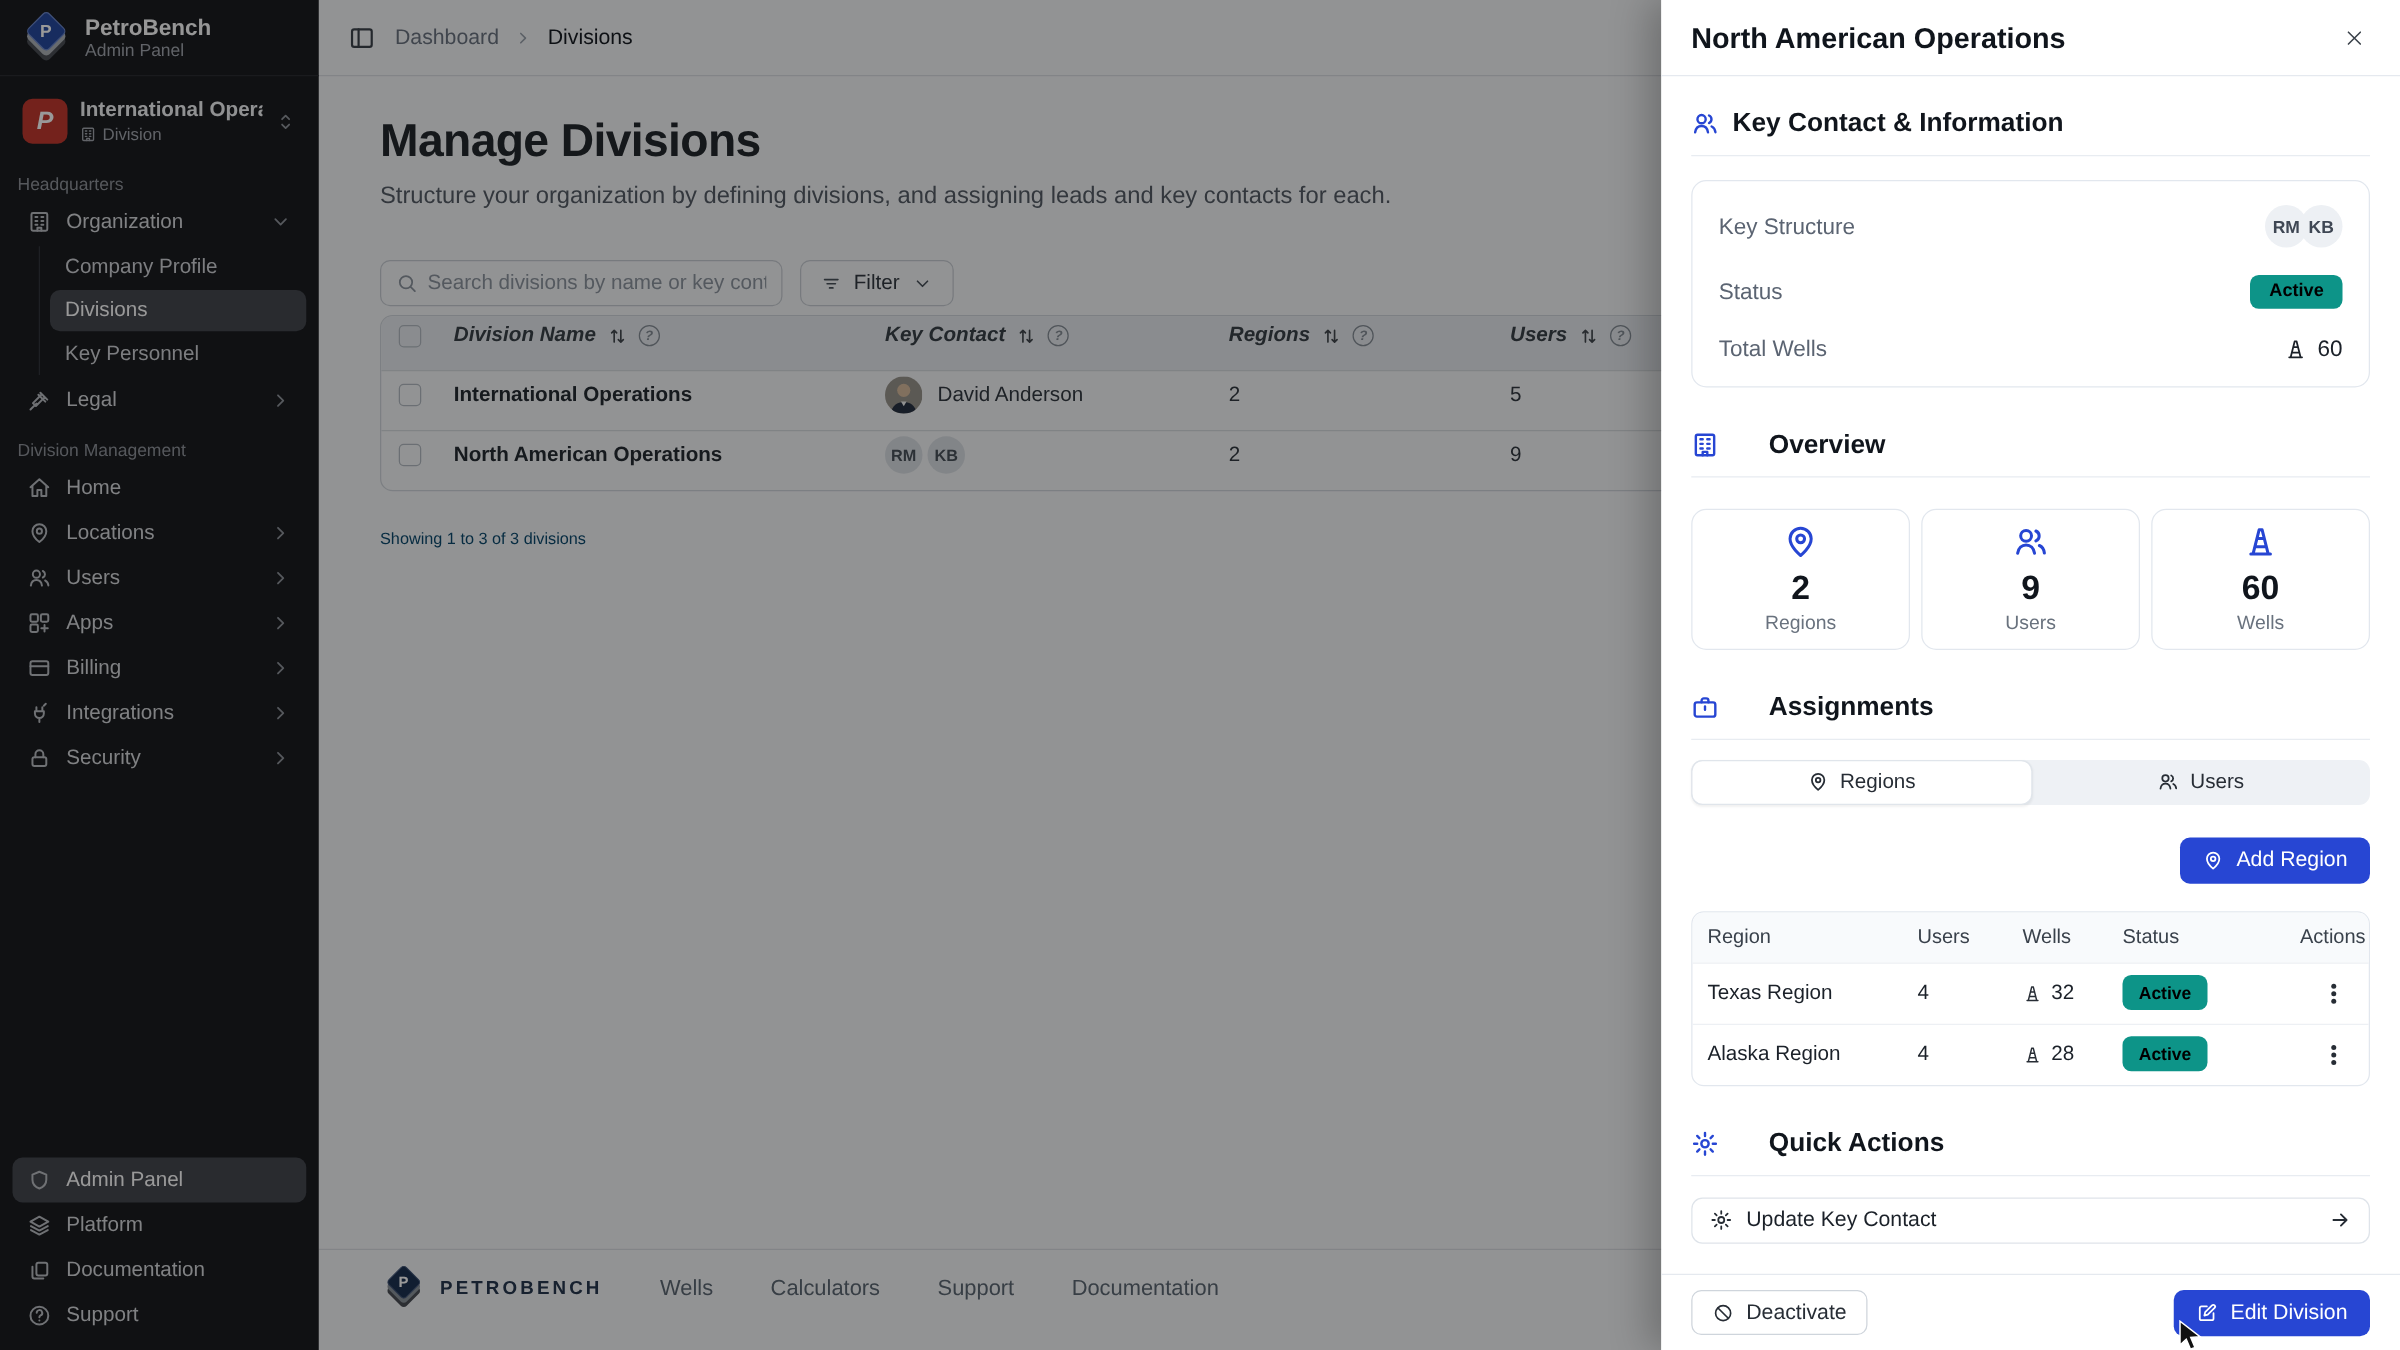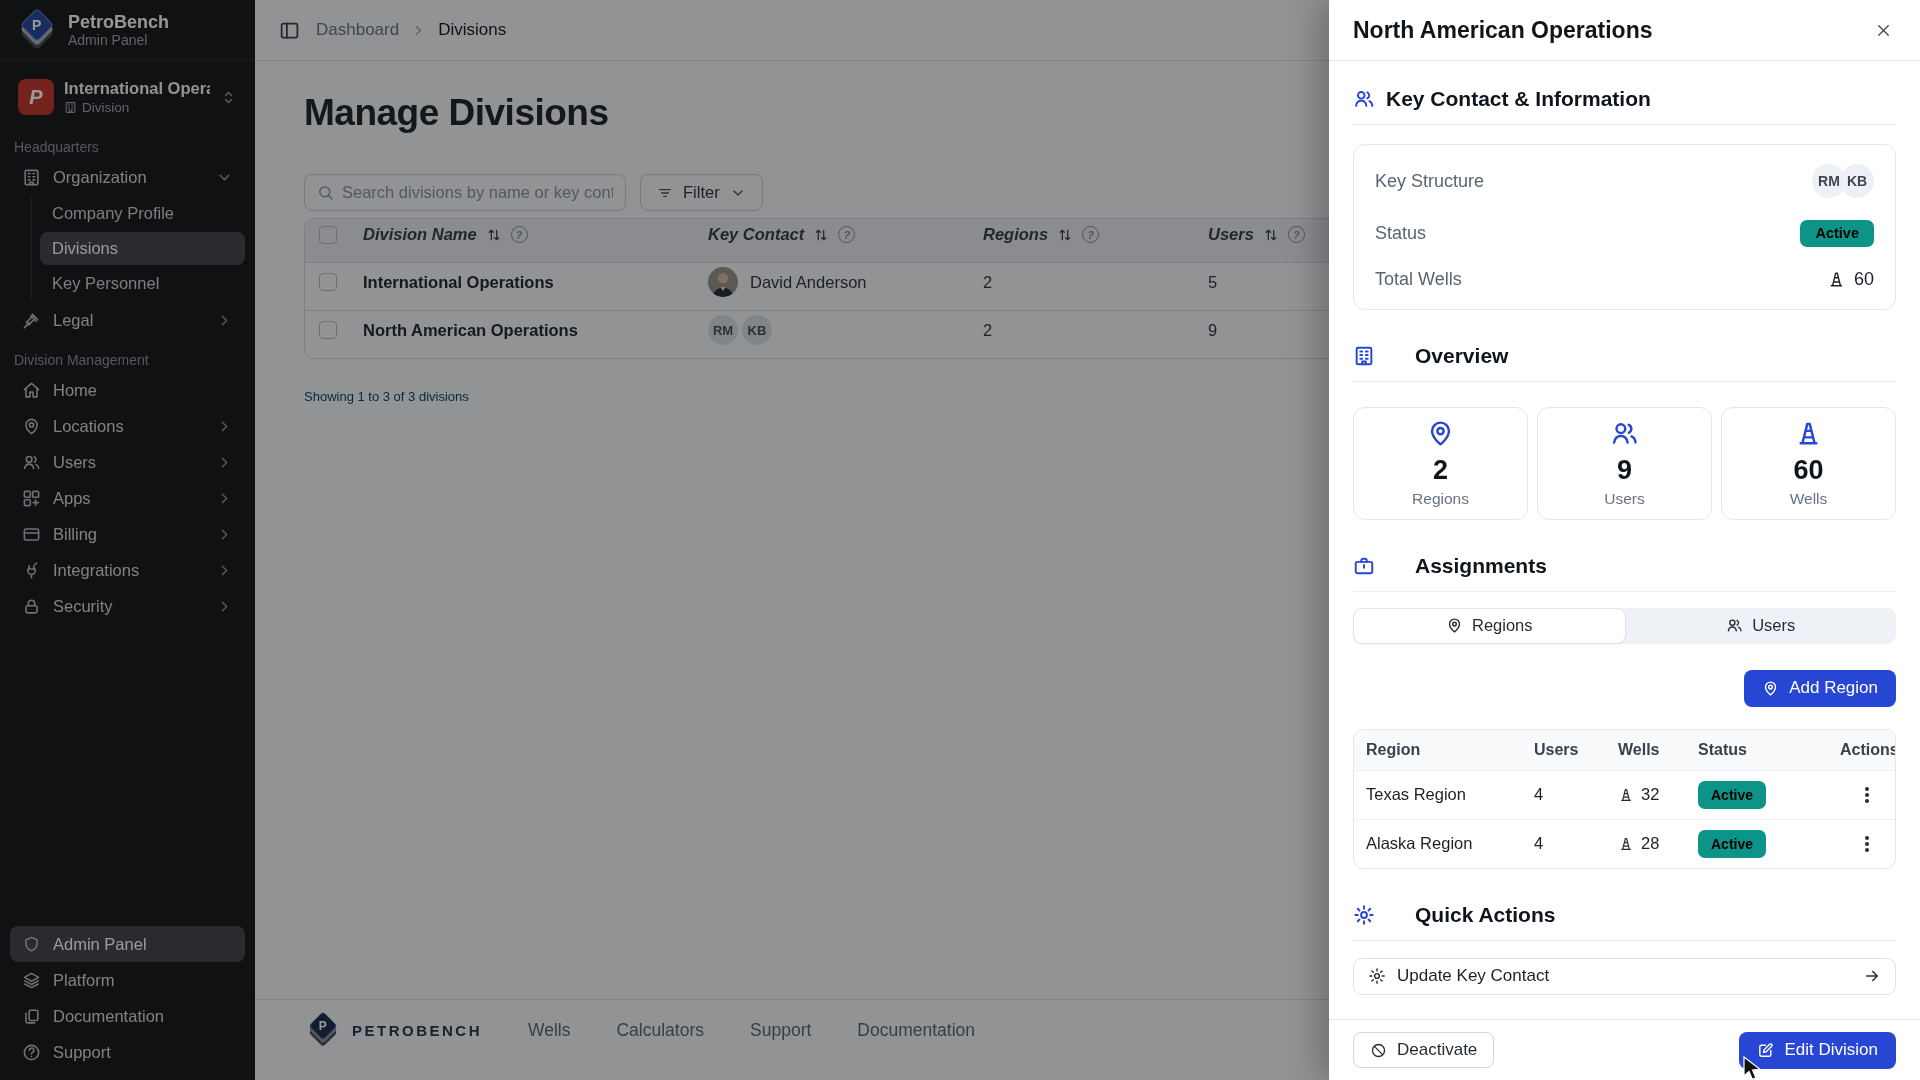--- a/index.html
+++ b/index.html
@@ -438,6 +438,7 @@
 
     <div class="content">
       <h1 class="page-title">Manage Divisions</h1>
+      <p class="page-sub">Structure your organization by defining divisions, and assigning leads and key contacts for each.</p>
 
       <div class="toolbar">
         <div class="search-box">

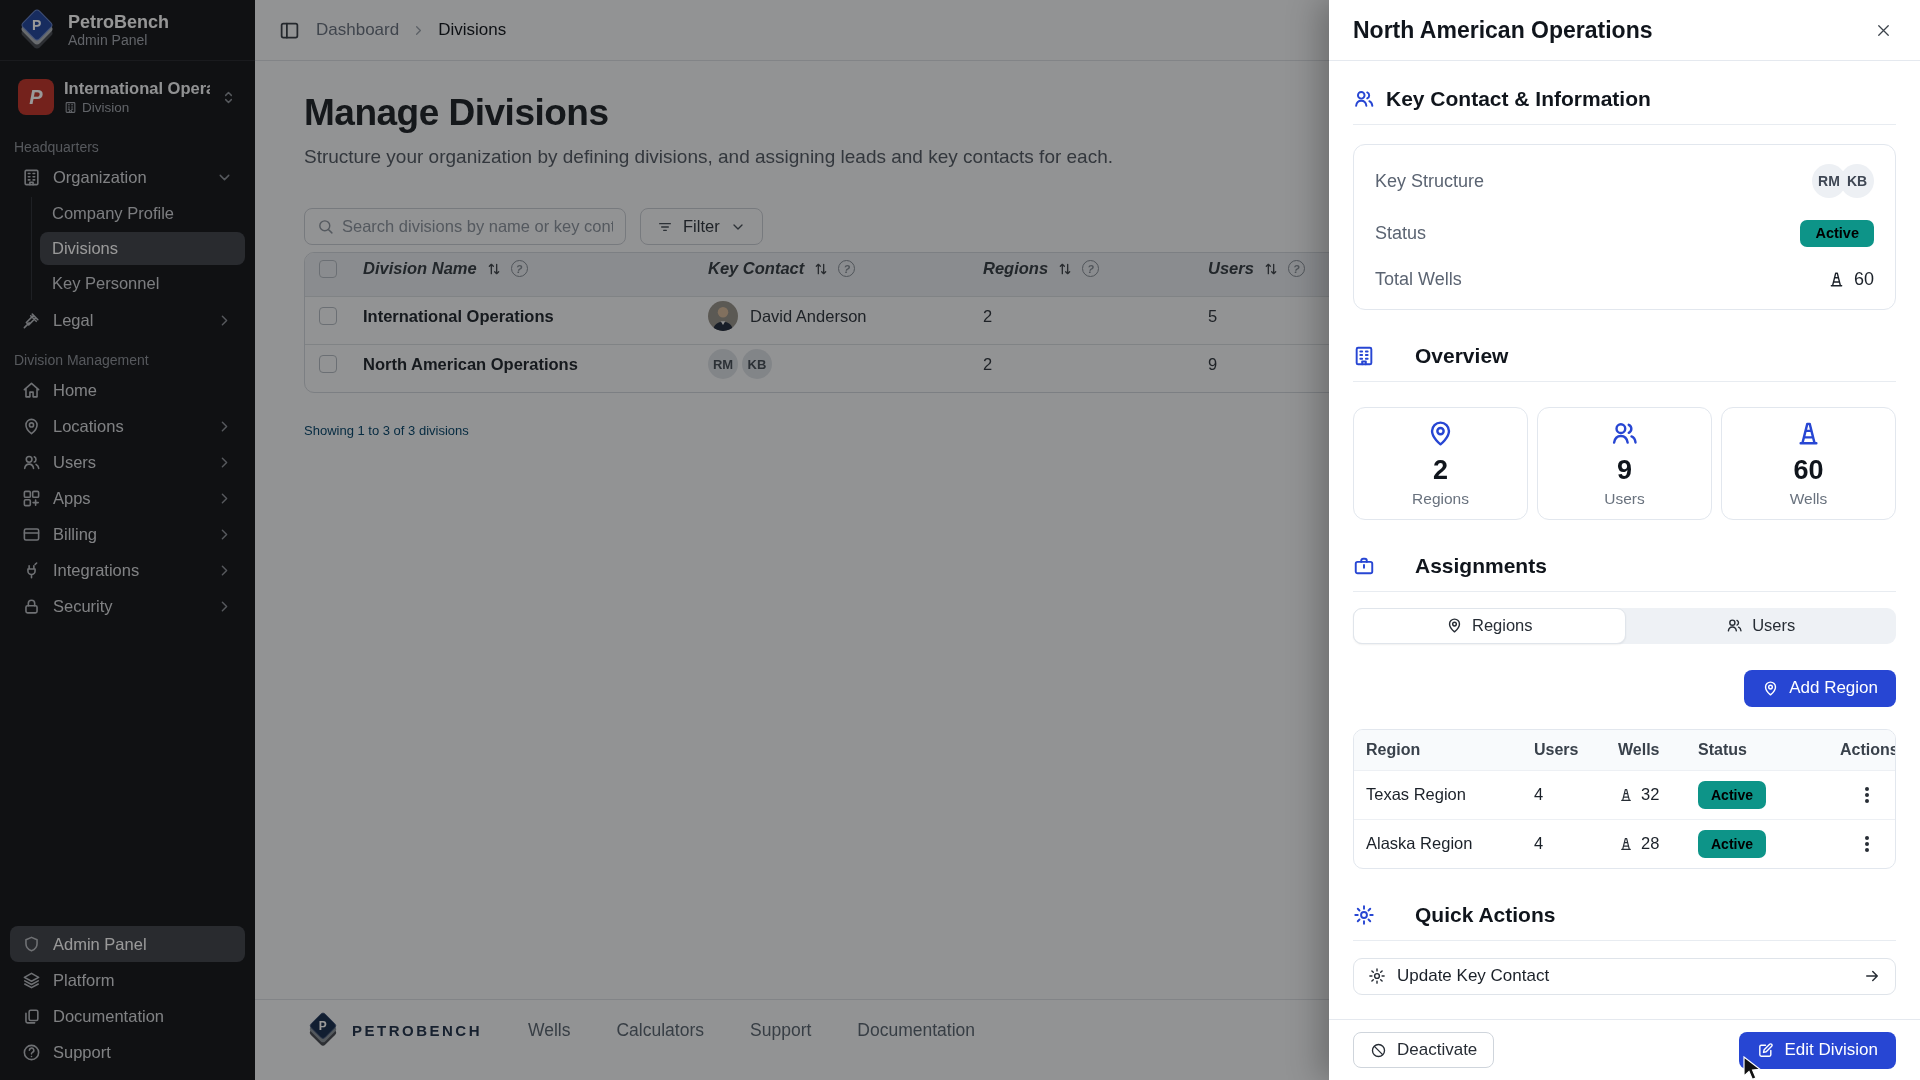--- a/index.html
+++ b/index.html
@@ -131,7 +131,7 @@
 
   .rtable { margin-top:22px; border:1px solid #e2e7ee; border-radius:10px; overflow:hidden; }
   .rrow { display:grid; grid-template-columns:168px 84px 80px 142px 1fr; align-items:center; padding-left:12px; height:49px; border-top:1px solid #edf0f4; }
-  .rrow.head { height:40px; background:#f8fafc; border-top:none; font-size:16px; font-weight:700; color:#39414b; }
+  .rrow.head { height:40px; background:#f8fafc; border-top:none; font-size:16px; font-weight:400; color:#39414b; }
   .rcell { font-size:16.5px; color:#1b2129; }
   .rcell.name { font-weight:500; }
   .wcell { display:flex; align-items:center; gap:7px; font-size:16.5px; color:#1b2129; }

